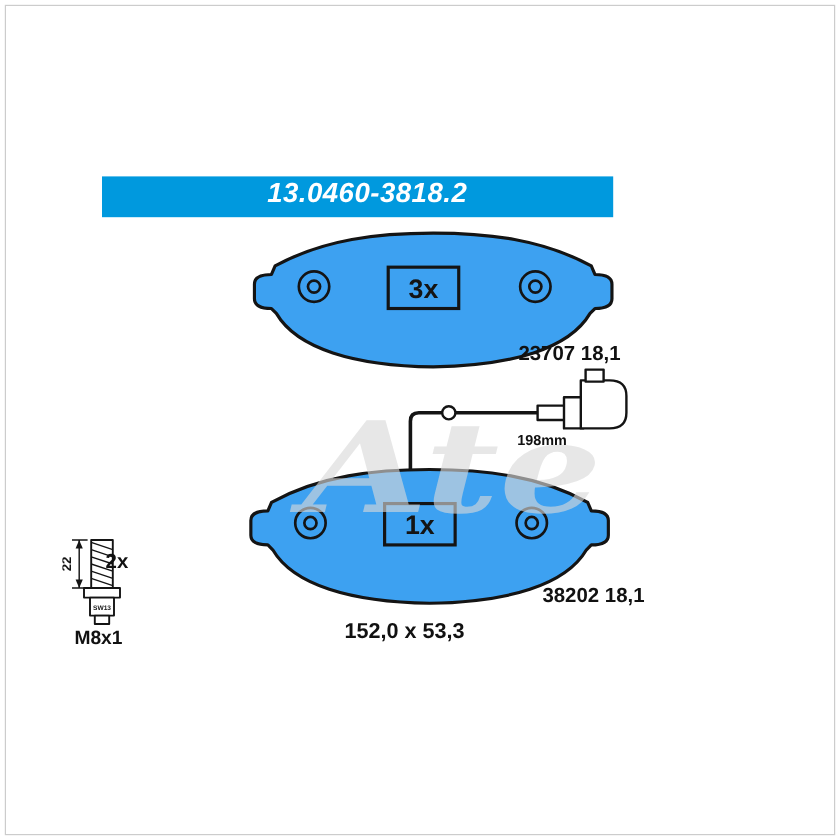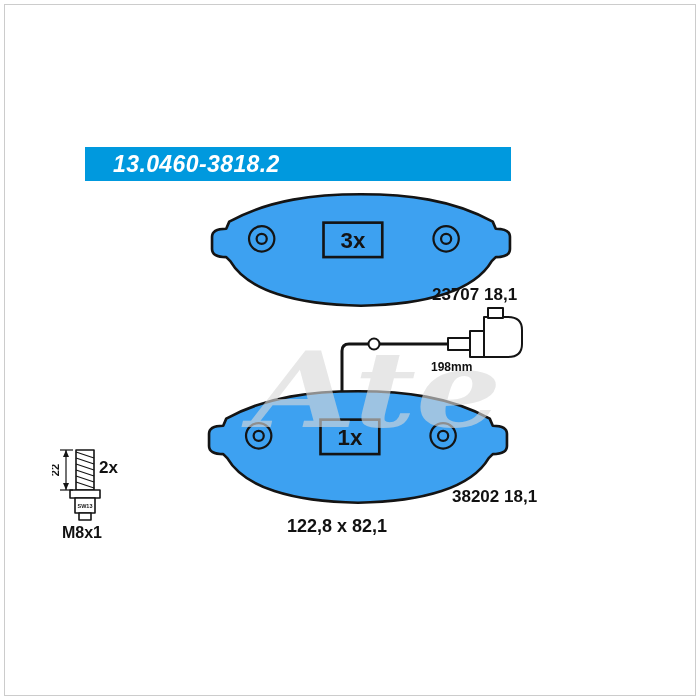--- a/index.html
+++ b/index.html
@@ -12,7 +12,7 @@
     position:absolute;left:85px;top:147px;width:426px;height:34px;
     background:#0099de;color:#ffffff;display:flex;align-items:center;
     justify-content:space-between;padding:0 12px 0 28px;box-sizing:border-box;
-    font-weight:700;font-style:italic;font-size:23px;letter-spacing:.4px;z-index:4;
+    font-weight:700;font-style:italic;font-size:23px;letter-spacing:.4px;z-index:4;flex-direction:column;
   }
   .watermark{
     position:absolute;left:252px;top:338px;z-index:3;

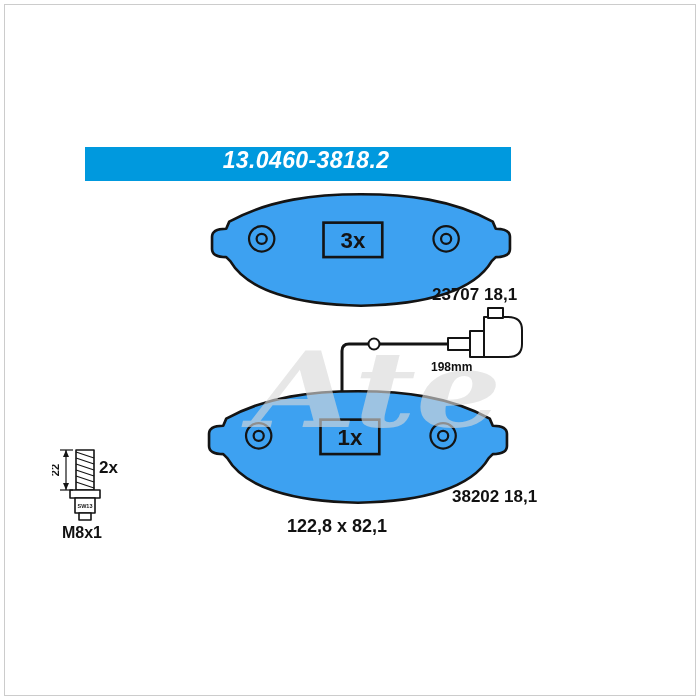--- a/index.html
+++ b/index.html
@@ -116,7 +116,7 @@
   <div class="lbl" style="left:431px;top:360px;font-size:12px;">198mm</div>
   <div class="lbl" style="left:452px;top:487px;">38202 18,1</div>
   <div class="lbl" style="left:287px;top:516px;font-size:18px;">122,8 x 82,1</div>
-  <div class="lbl" style="left:99px;top:458px;">2x</div>
+  <div class="lbl" style="left:88px;top:458px;">2x</div>
   <div class="lbl" style="left:58px;top:524px;width:48px;text-align:center;font-size:16px;">M8x1</div>
 
 </div>

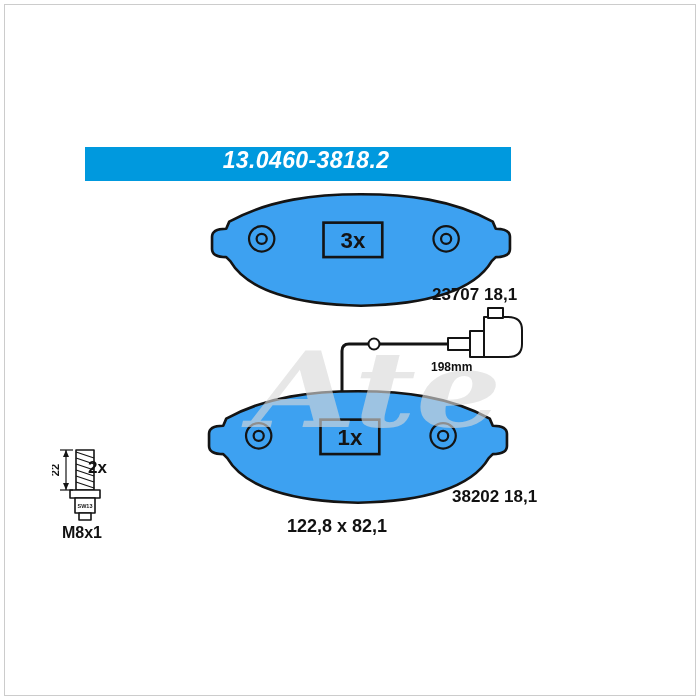--- a/index.html
+++ b/index.html
@@ -115,7 +115,7 @@
   <div class="lbl" style="left:432px;top:285px;">23707 18,1</div>
   <div class="lbl" style="left:431px;top:360px;font-size:12px;">198mm</div>
   <div class="lbl" style="left:452px;top:487px;">38202 18,1</div>
-  <div class="lbl" style="left:287px;top:516px;font-size:18px;">122,8 x 82,1</div>
+  <div class="lbl" style="left:287px;top:516px;font-size:18px;">152,0 x 53,3</div>
   <div class="lbl" style="left:88px;top:458px;">2x</div>
   <div class="lbl" style="left:58px;top:524px;width:48px;text-align:center;font-size:16px;">M8x1</div>
 

